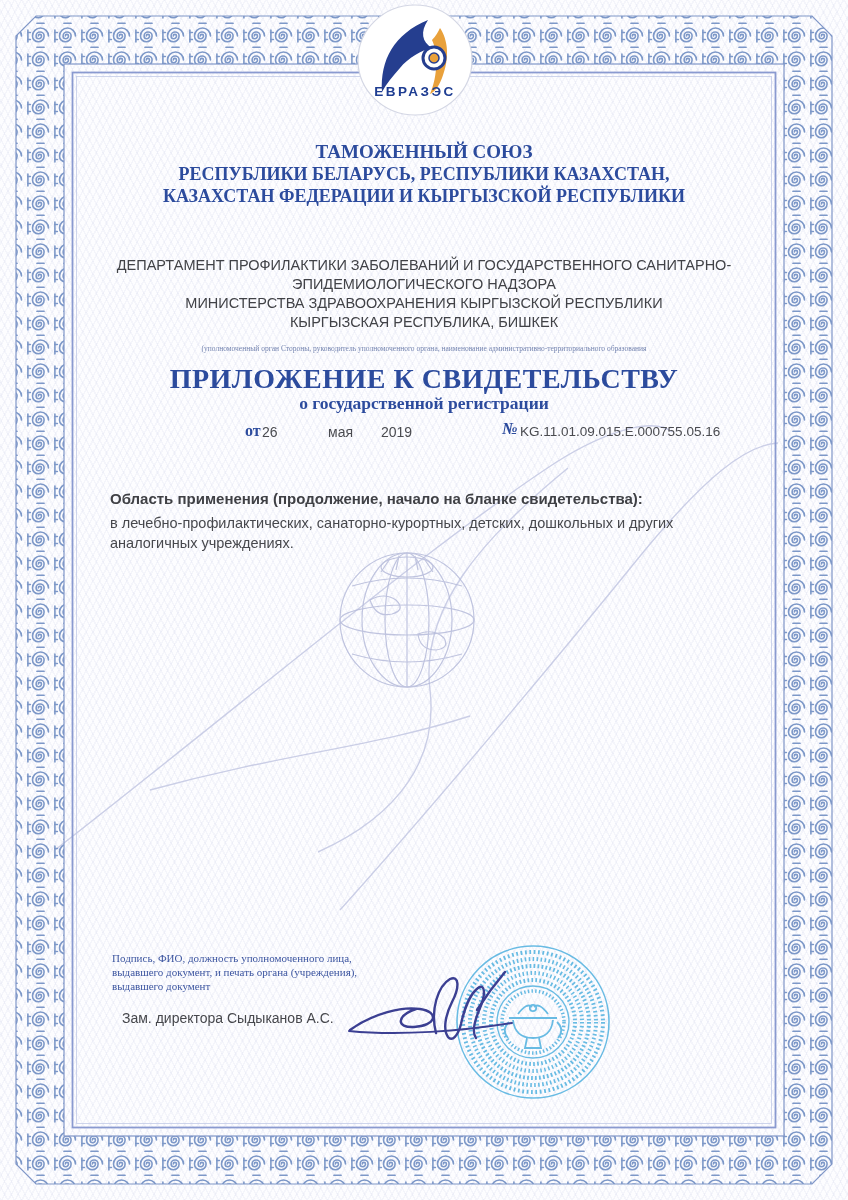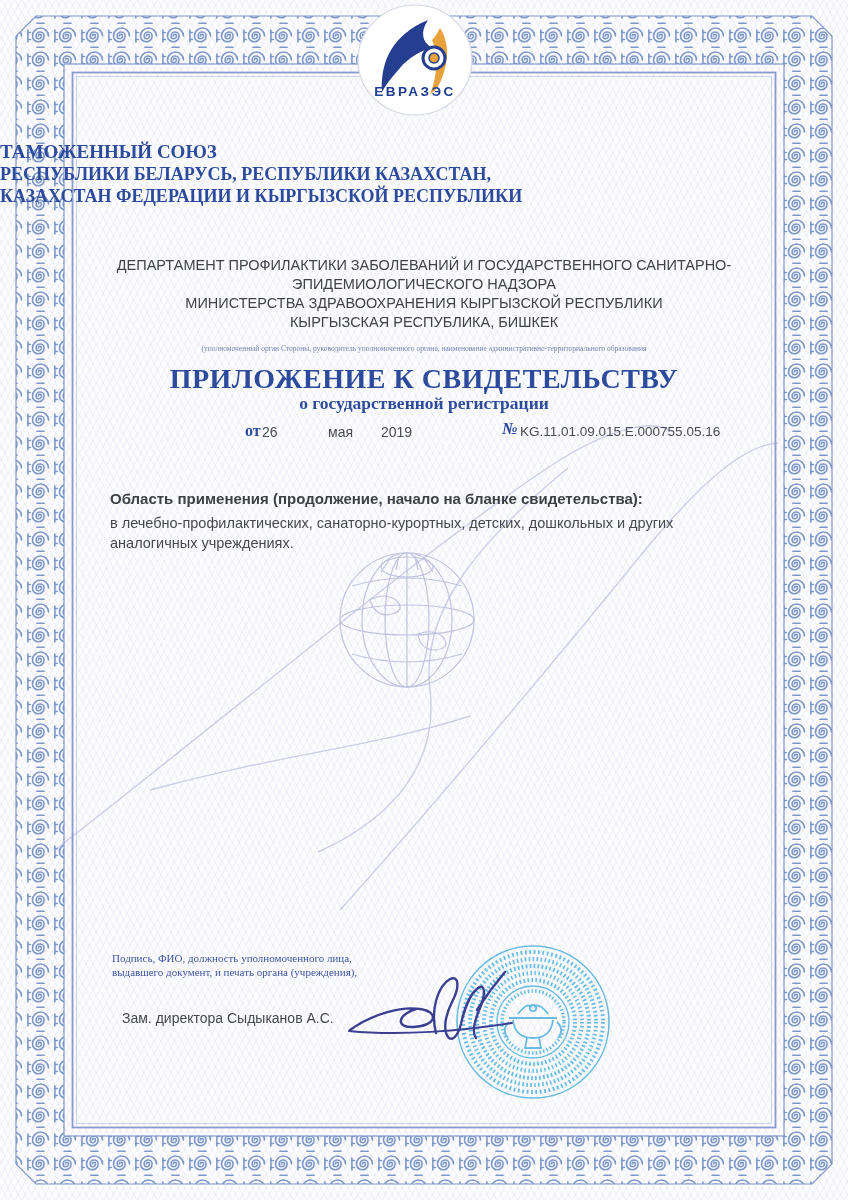--- a/index.html
+++ b/index.html
@@ -14,7 +14,7 @@
   .logo-text{position:absolute;left:0;top:84px;width:126px;text-align:center;
     font-weight:bold;font-size:13.5px;letter-spacing:2.5px;color:#1e3d92;}
   .layer{position:absolute;z-index:4;}
-  .title-block{left:0;top:140px;width:848px;color:#2c4b9d;
+  .title-block{left:0;top:140px;width:848px;text-align:center;color:#2c4b9d;
     font-family:"Liberation Serif",serif;font-weight:bold;}
   .title-block .t1{font-size:19px;line-height:23px;}
   .title-block .t2{font-size:18px;line-height:22px;}

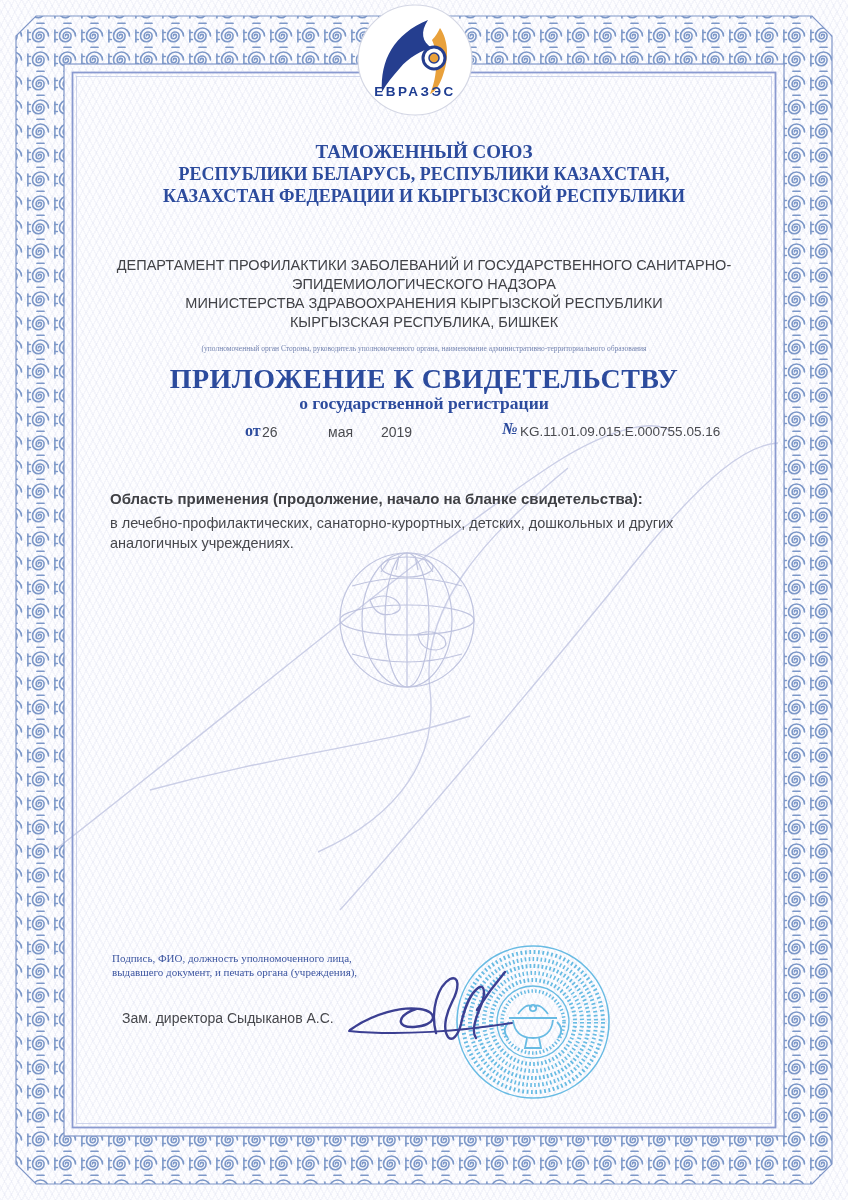--- a/index.html
+++ b/index.html
@@ -140,6 +140,7 @@
   <div class="layer sig-caption">
     <div>Подпись, ФИО, должность уполномоченного лица,</div>
     <div>выдавшего документ, и печать органа (учреждения),</div>
+    <div>выдавшего документ</div>
   </div>
 
   <div class="layer signer">Зам. директора Сыдыканов А.С.</div>

